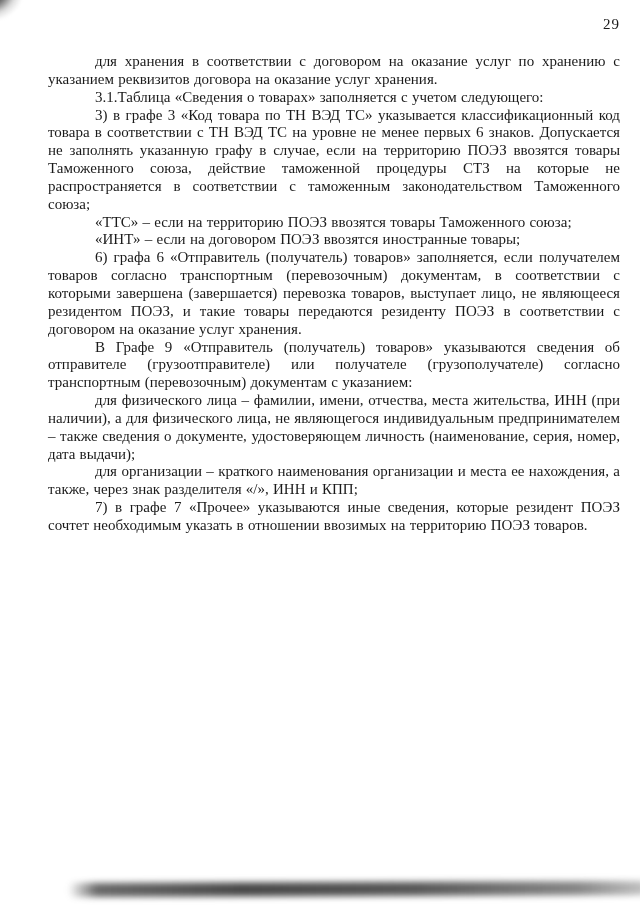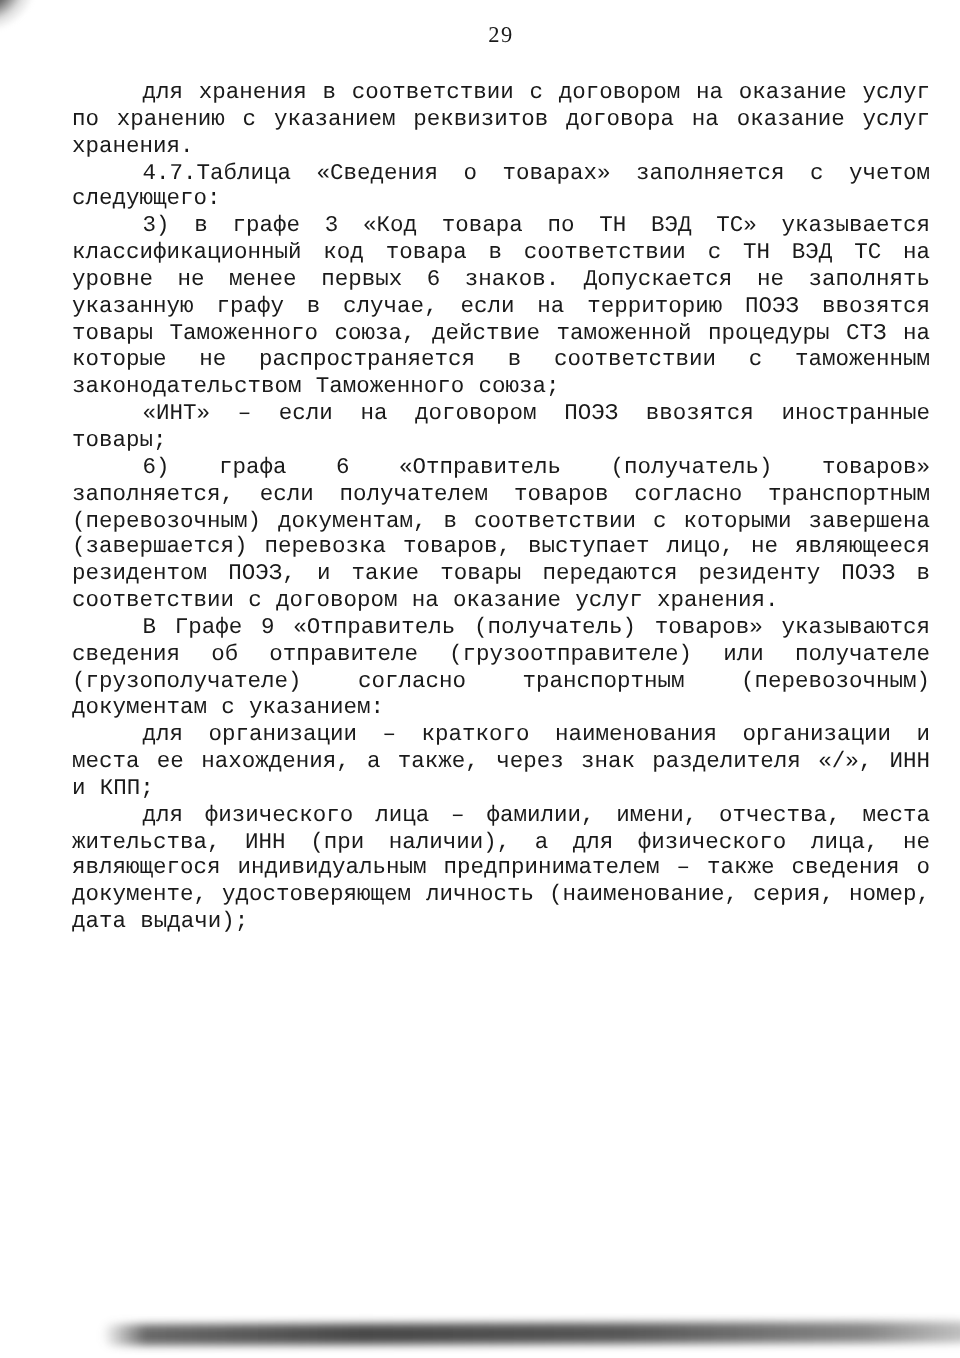--- a/index.html
+++ b/index.html
@@ -34,7 +34,7 @@
     padding-top: 16px;
     width: 572px;
     margin-left: 48px;
-    text-align: center;
+    text-align: right;
     font-size: 15px;
     line-height: 17px;
     letter-spacing: 1px;

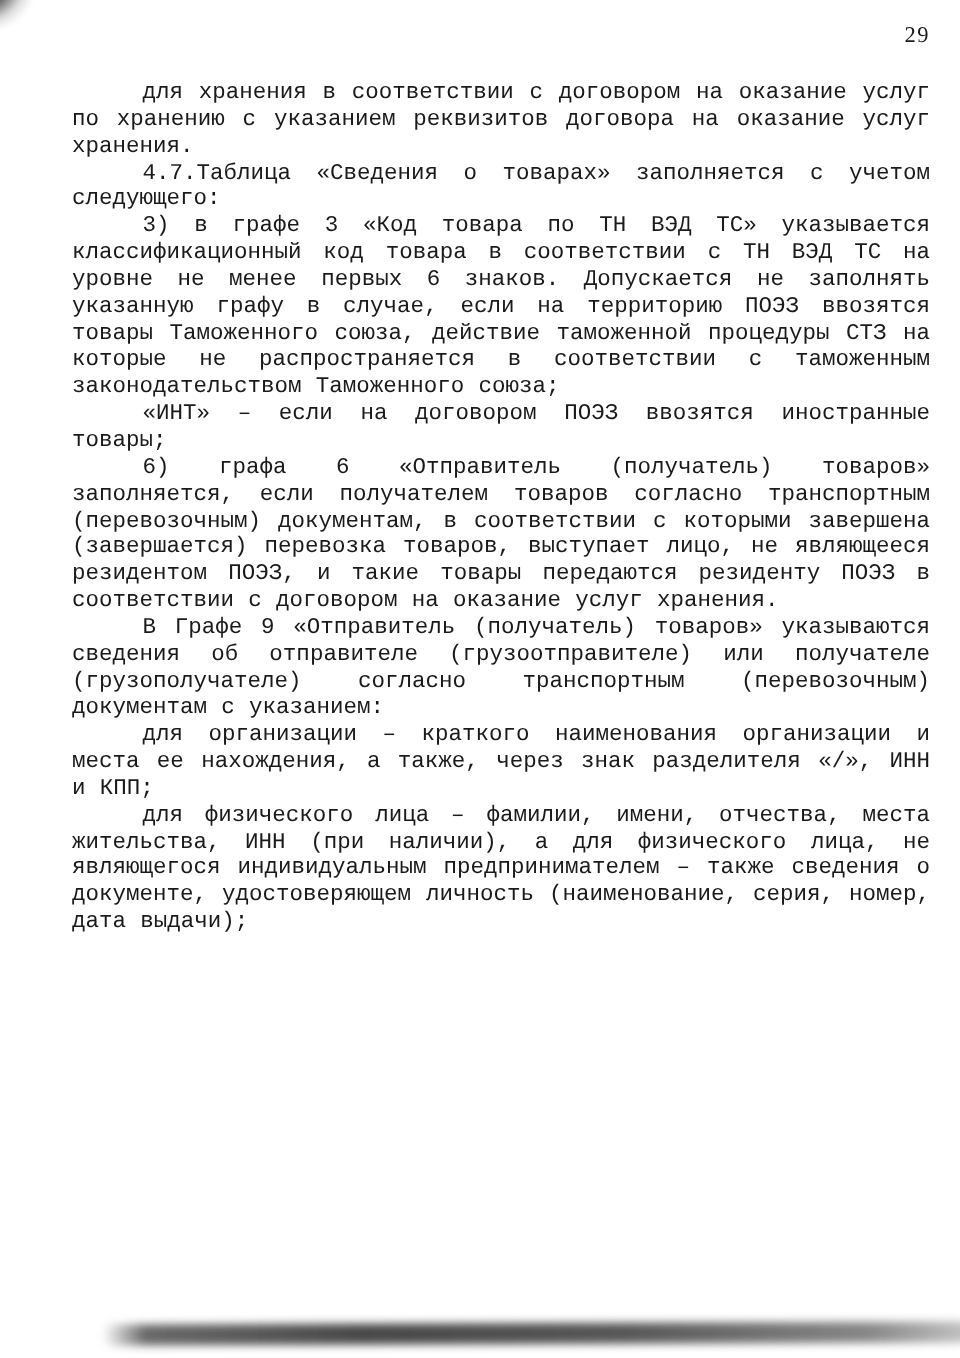--- a/index.html
+++ b/index.html
@@ -54,7 +54,6 @@
     padding: 0;
     text-indent: 47px;
     word-spacing: 0.5px;
-    font-family: Liberation Mono, monospace;
   }
   
   .bottom-shadow {

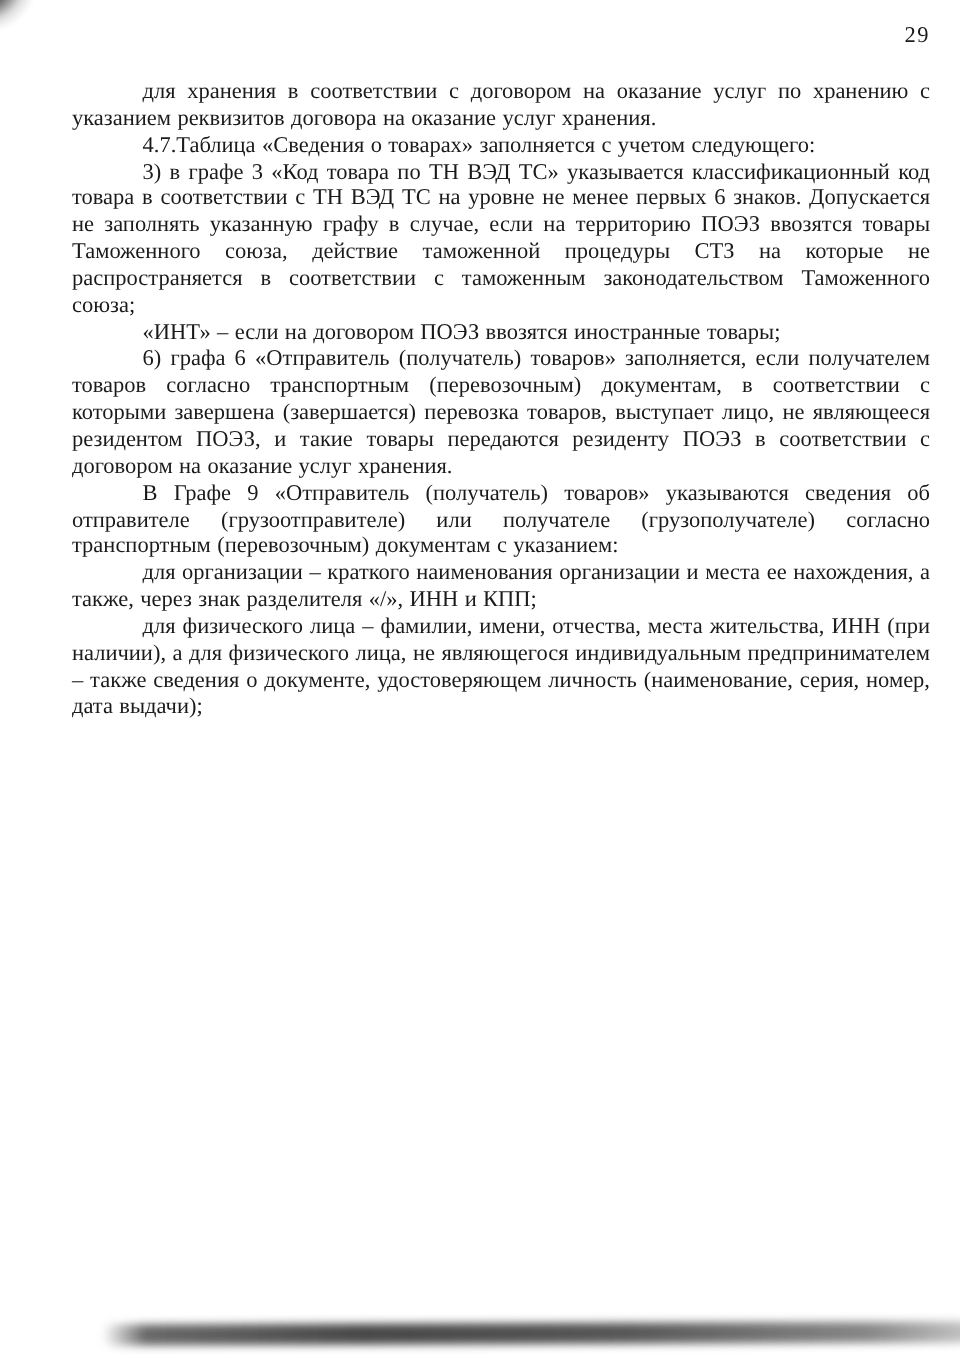--- a/index.html
+++ b/index.html
@@ -85,7 +85,7 @@
 
   <div class="content">
     <p>для хранения в соответствии с договором на оказание услуг по хранению с указанием реквизитов договора на оказание услуг хранения.</p>
-    <p>4.7.Таблица «Сведения о товарах» заполняется с учетом следующего:</p>
+    <p>3.1.Таблица «Сведения о товарах» заполняется с учетом следующего:</p>
     <p>3) в графе 3 «Код товара по ТН ВЭД ТС» указывается классификационный код товара в соответствии с ТН ВЭД ТС на уровне не менее первых 6 знаков. Допускается не заполнять указанную графу в случае, если на территорию ПОЭЗ ввозятся товары Таможенного союза, действие таможенной процедуры СТЗ на которые не распространяется в соответствии с таможенным законодательством Таможенного союза;</p>
     <p>«ИНТ» – если на договором ПОЭЗ ввозятся иностранные товары;</p>
     <p>6) графа 6 «Отправитель (получатель) товаров» заполняется, если получателем товаров согласно транспортным (перевозочным) документам, в соответствии с которыми завершена (завершается) перевозка товаров, выступает лицо, не являющееся резидентом ПОЭЗ, и такие товары передаются резиденту ПОЭЗ в соответствии с договором на оказание услуг хранения.</p>

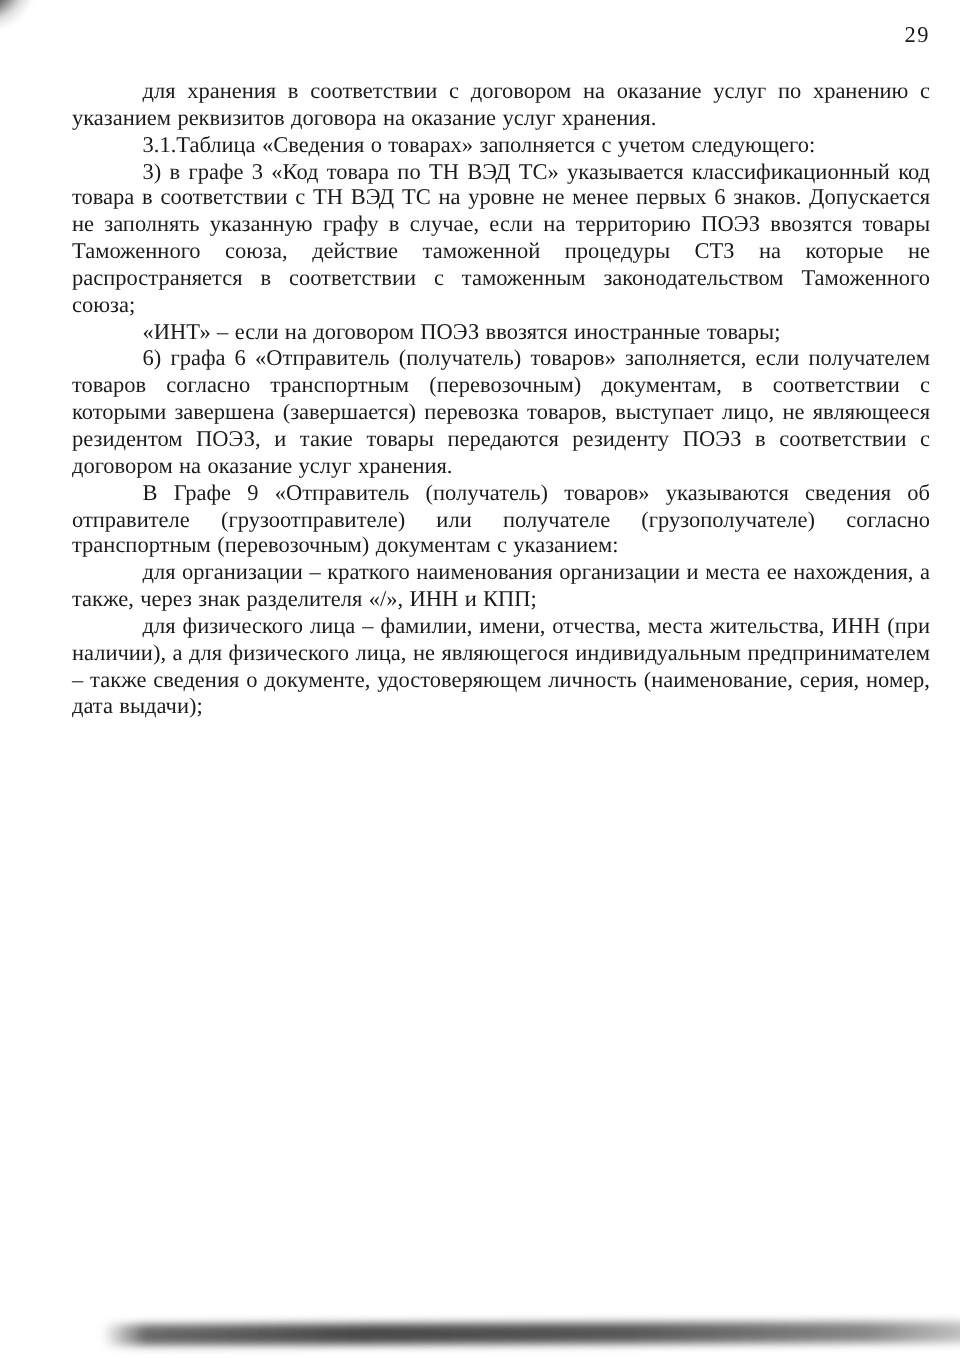--- a/index.html
+++ b/index.html
@@ -87,6 +87,7 @@
     <p>для хранения в соответствии с договором на оказание услуг по хранению с указанием реквизитов договора на оказание услуг хранения.</p>
     <p>3.1.Таблица «Сведения о товарах» заполняется с учетом следующего:</p>
     <p>3) в графе 3 «Код товара по ТН ВЭД ТС» указывается классификационный код товара в соответствии с ТН ВЭД ТС на уровне не менее первых 6 знаков. Допускается не заполнять указанную графу в случае, если на территорию ПОЭЗ ввозятся товары Таможенного союза, действие таможенной процедуры СТЗ на которые не распространяется в соответствии с таможенным законодательством Таможенного союза;</p>
+    <p>«ТТС» – если на территорию ПОЭЗ ввозятся товары Таможенного союза;</p>
     <p>«ИНТ» – если на договором ПОЭЗ ввозятся иностранные товары;</p>
     <p>6) графа 6 «Отправитель (получатель) товаров» заполняется, если получателем товаров согласно транспортным (перевозочным) документам, в соответствии с которыми завершена (завершается) перевозка товаров, выступает лицо, не являющееся резидентом ПОЭЗ, и такие товары передаются резиденту ПОЭЗ в соответствии с договором на оказание услуг хранения.</p>
     <p>В Графе 9 «Отправитель (получатель) товаров» указываются сведения об отправителе (грузоотправителе) или получателе (грузополучателе) согласно транспортным (перевозочным) документам с указанием:</p>

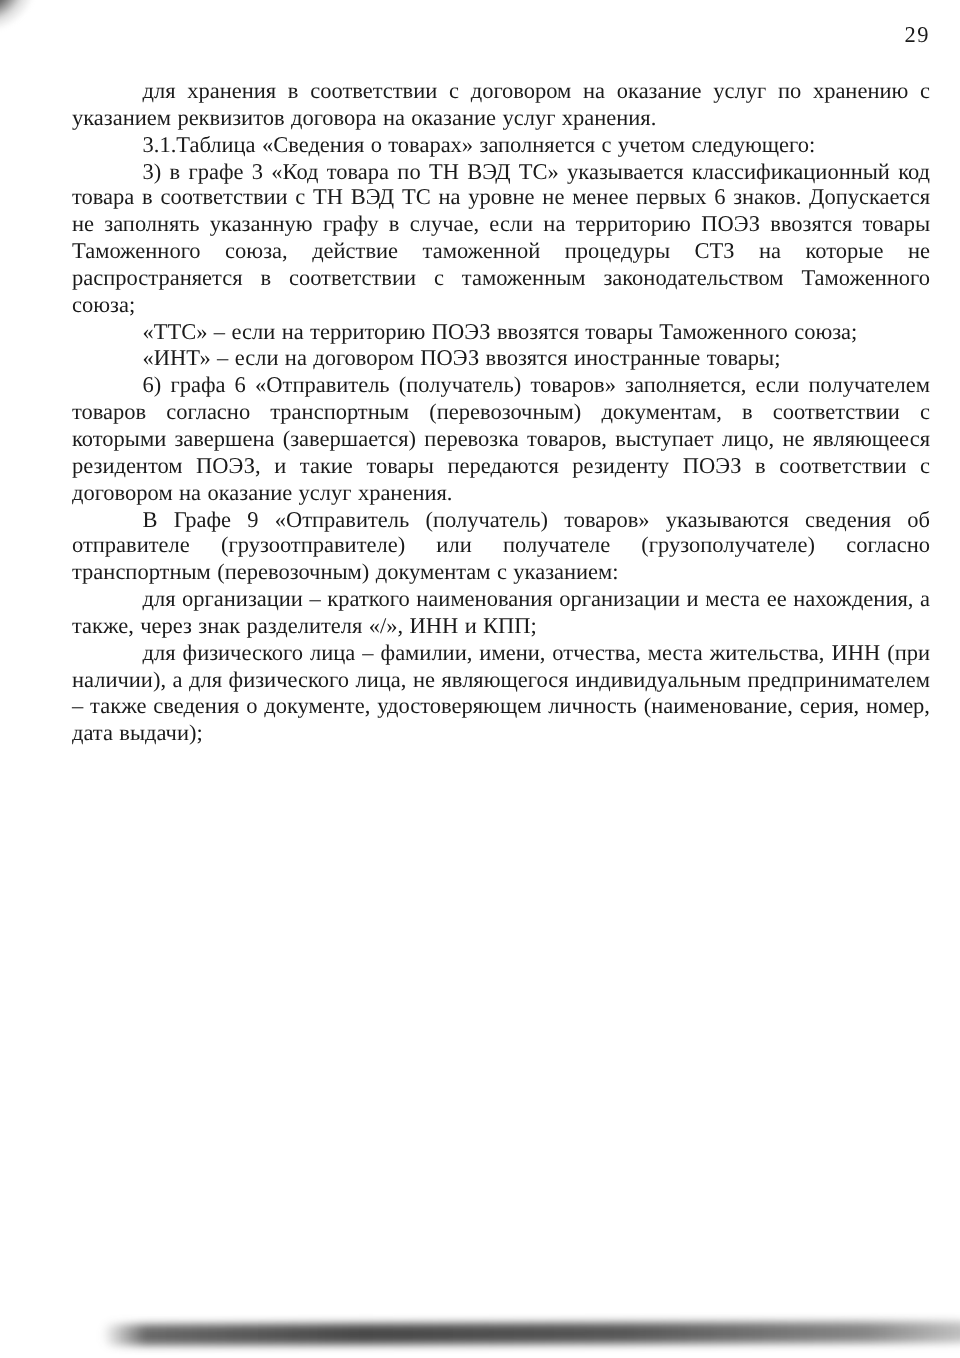--- a/index.html
+++ b/index.html
@@ -91,8 +91,8 @@
     <p>«ИНТ» – если на договором ПОЭЗ ввозятся иностранные товары;</p>
     <p>6) графа 6 «Отправитель (получатель) товаров» заполняется, если получателем товаров согласно транспортным (перевозочным) документам, в соответствии с которыми завершена (завершается) перевозка товаров, выступает лицо, не являющееся резидентом ПОЭЗ, и такие товары передаются резиденту ПОЭЗ в соответствии с договором на оказание услуг хранения.</p>
     <p>В Графе 9 «Отправитель (получатель) товаров» указываются сведения об отправителе (грузоотправителе) или получателе (грузополучателе) согласно транспортным (перевозочным) документам с указанием:</p>
+    <p>для физического лица – фамилии, имени, отчества, места жительства, ИНН (при наличии), а для физического лица, не являющегося индивидуальным предпринимателем – также сведения о документе, удостоверяющем личность (наименование, серия, номер, дата выдачи);</p>
     <p>для организации – краткого наименования организации и места ее нахождения, а также, через знак разделителя «/», ИНН и КПП;</p>
-    <p>для физического лица – фамилии, имени, отчества, места жительства, ИНН (при наличии), а для физического лица, не являющегося индивидуальным предпринимателем – также сведения о документе, удостоверяющем личность (наименование, серия, номер, дата выдачи);</p>
   </div>
 
   <div class="bottom-shadow"></div>

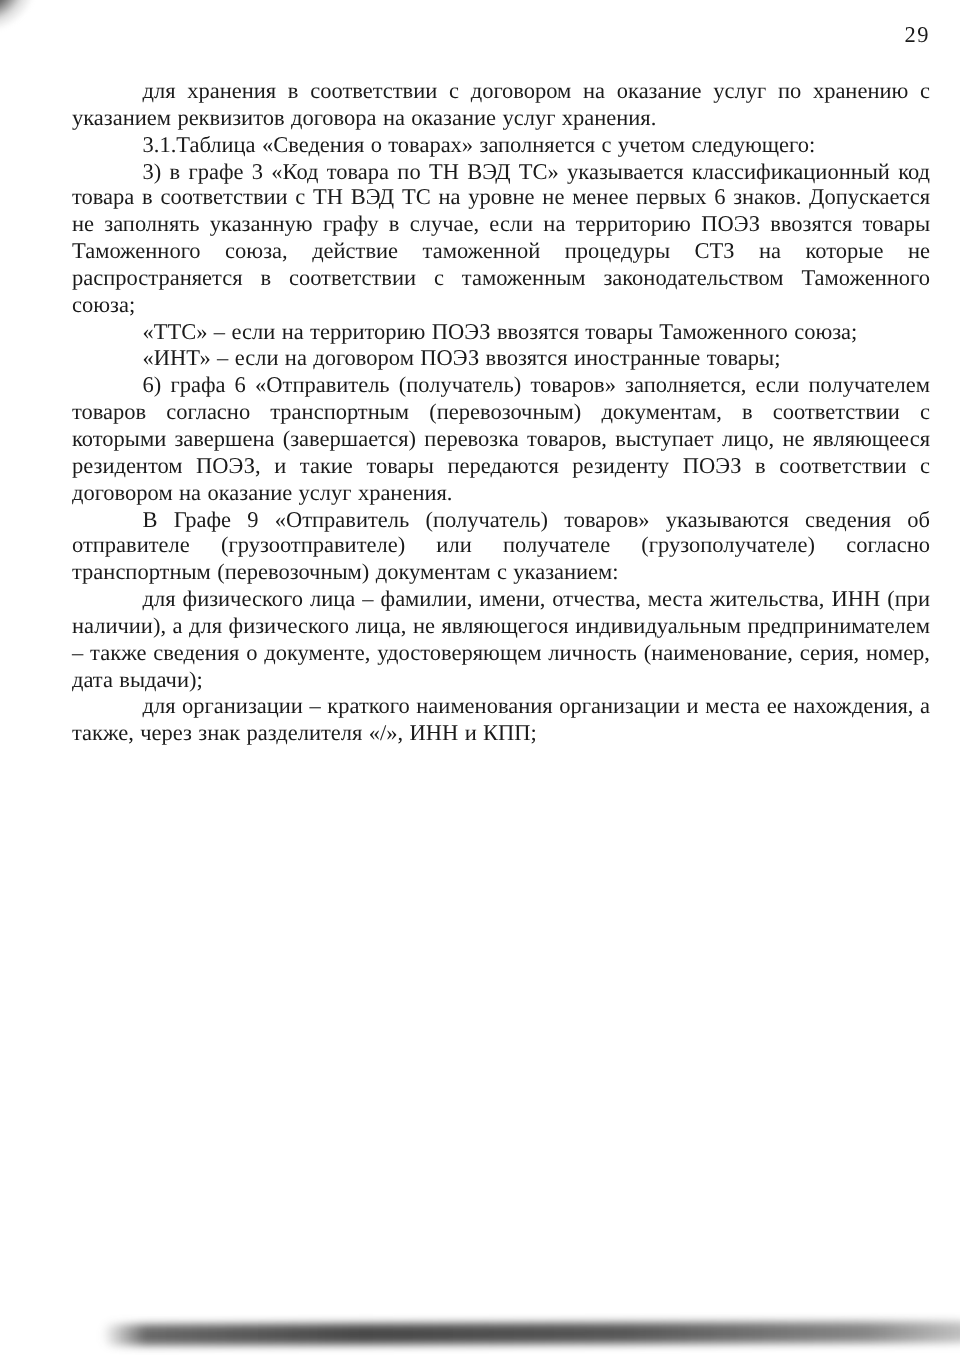--- a/index.html
+++ b/index.html
@@ -93,6 +93,7 @@
     <p>В Графе 9 «Отправитель (получатель) товаров» указываются сведения об отправителе (грузоотправителе) или получателе (грузополучателе) согласно транспортным (перевозочным) документам с указанием:</p>
     <p>для физического лица – фамилии, имени, отчества, места жительства, ИНН (при наличии), а для физического лица, не являющегося индивидуальным предпринимателем – также сведения о документе, удостоверяющем личность (наименование, серия, номер, дата выдачи);</p>
     <p>для организации – краткого наименования организации и места ее нахождения, а также, через знак разделителя «/», ИНН и КПП;</p>
+    <p>7) в графе 7 «Прочее» указываются иные сведения, которые резидент ПОЭЗ сочтет необходимым указать в отношении ввозимых на территорию ПОЭЗ товаров.</p>
   </div>
 
   <div class="bottom-shadow"></div>

